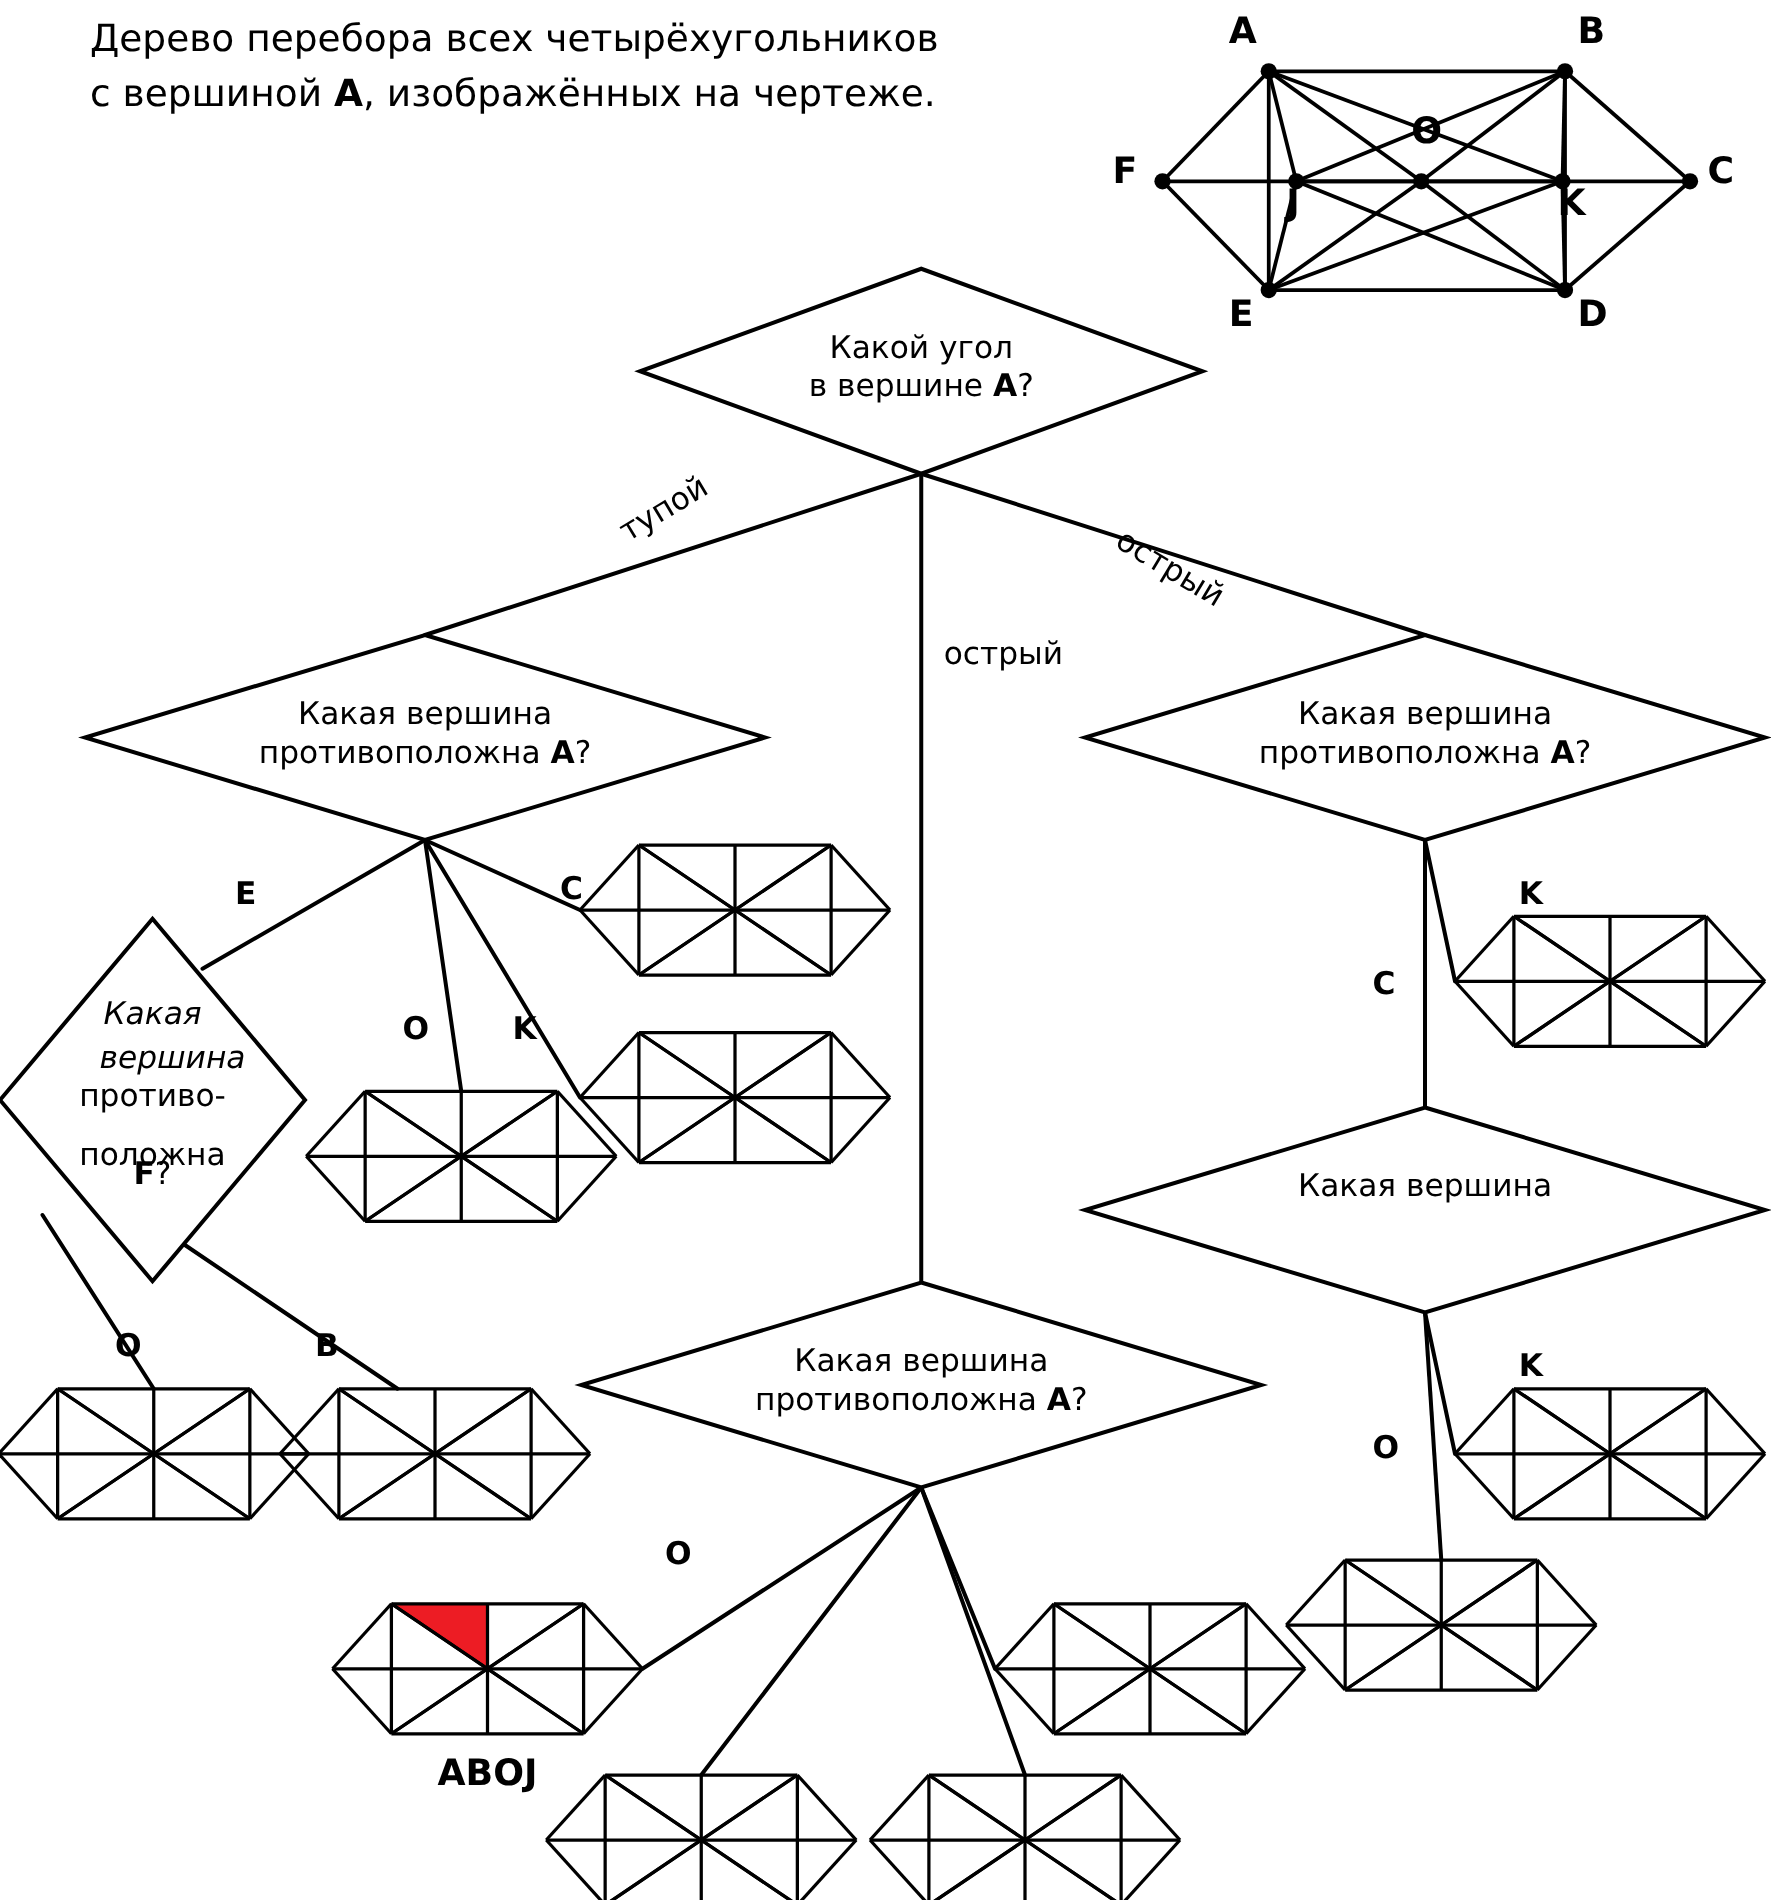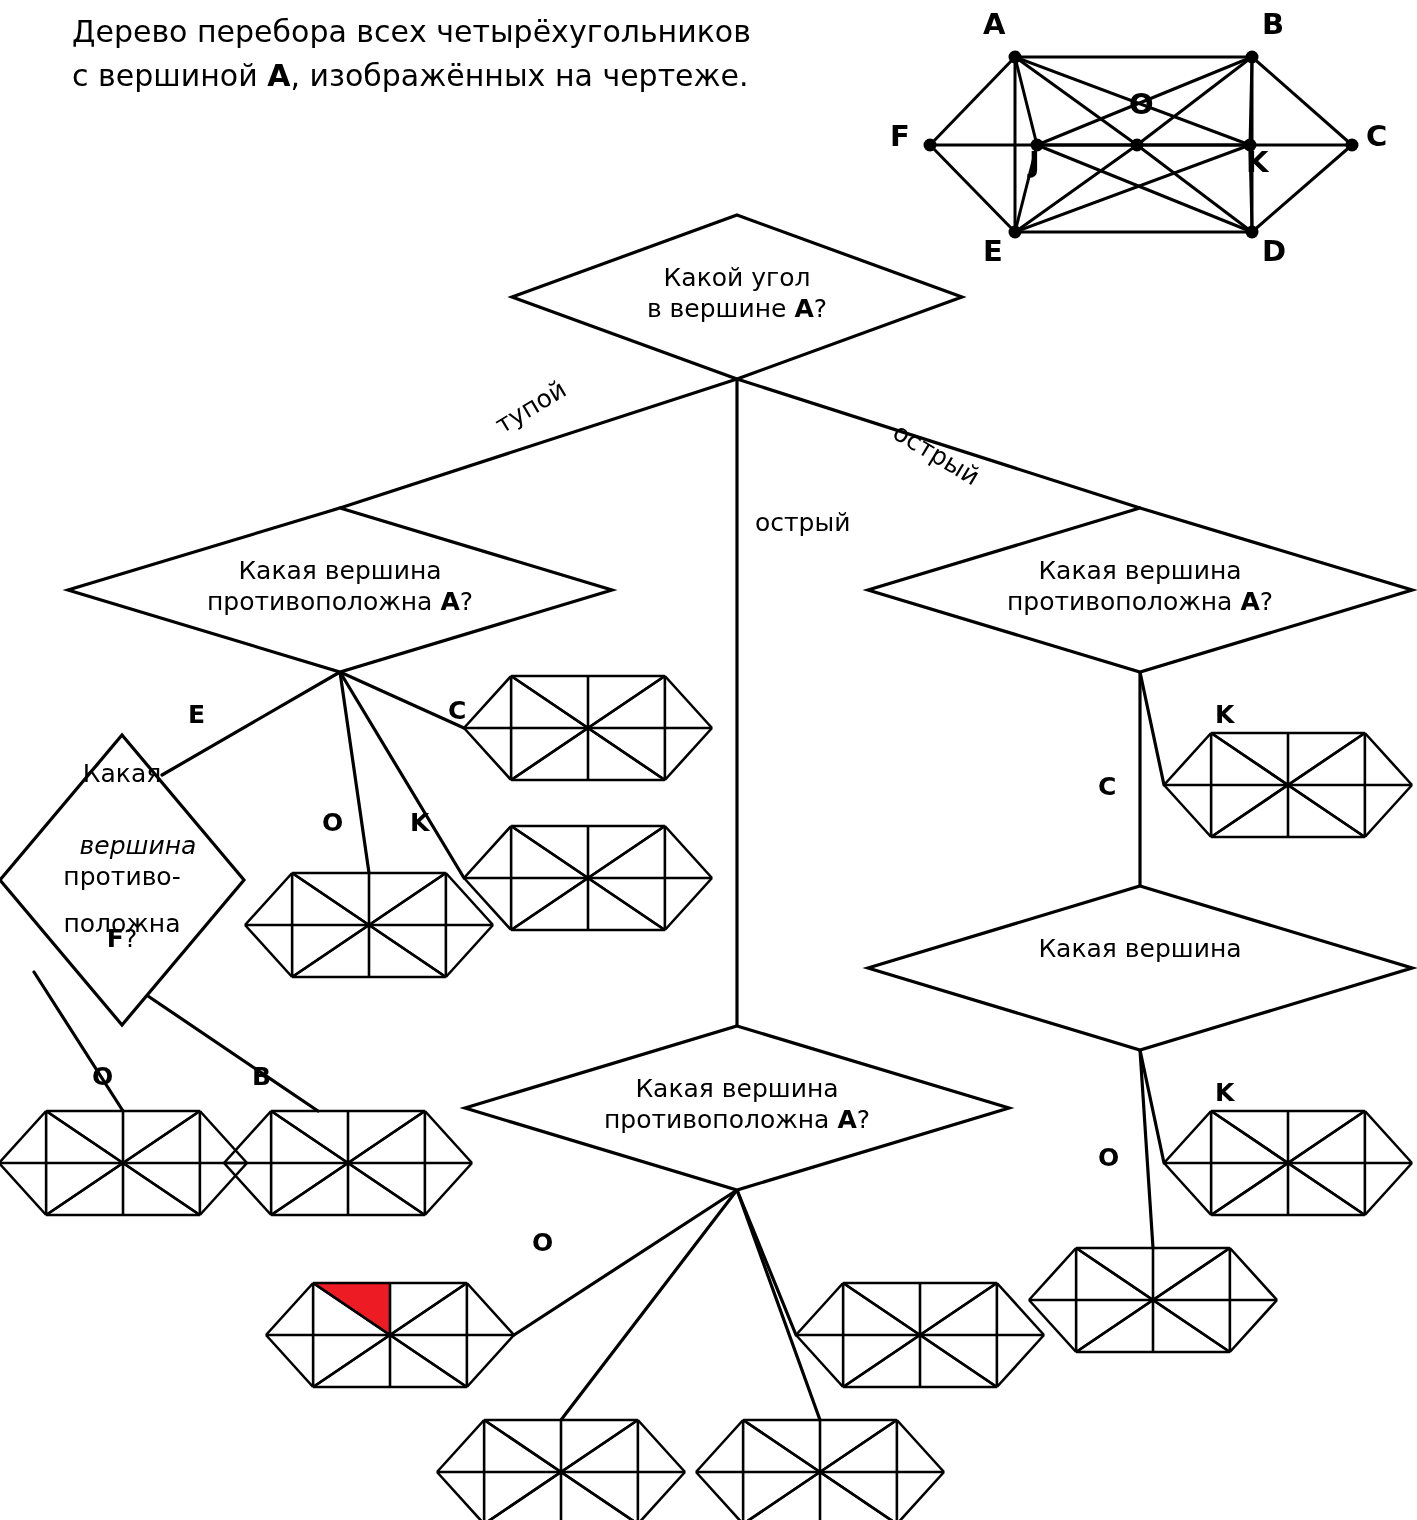--- a/index.html
+++ b/index.html
@@ -352,7 +352,7 @@
     <div class="txt node-label" style="width: 544px; left: 68px; top: 587px;">противоположна <b>A</b>?</div>
     <div class="txt node-label" style="width: 544px; left: 868px; top: 556px;">Какая вершина</div>
     <div class="txt node-label" style="width: 544px; left: 868px; top: 587px;">противоположна <b>A</b>?</div>
-    <div class="txt node-label" style="width: 244px; left: 0px; top: 759px;">Какая</div>
+    <div class="txt node-label" style="width: 244px; left: 0px; top: 796px; font-style: italic;">Какая</div>
     <div class="txt node-label" style="width: 244px; left: 16px; top: 830.5px; font-style: italic;">вершина</div>
     <div class="txt node-label" style="width: 244px; left: 0px; top: 861.5px;">противо-</div>
     <div class="txt node-label" style="width: 244px; left: 0px; top: 892.5px; margin-top: 16px;">положна</div>

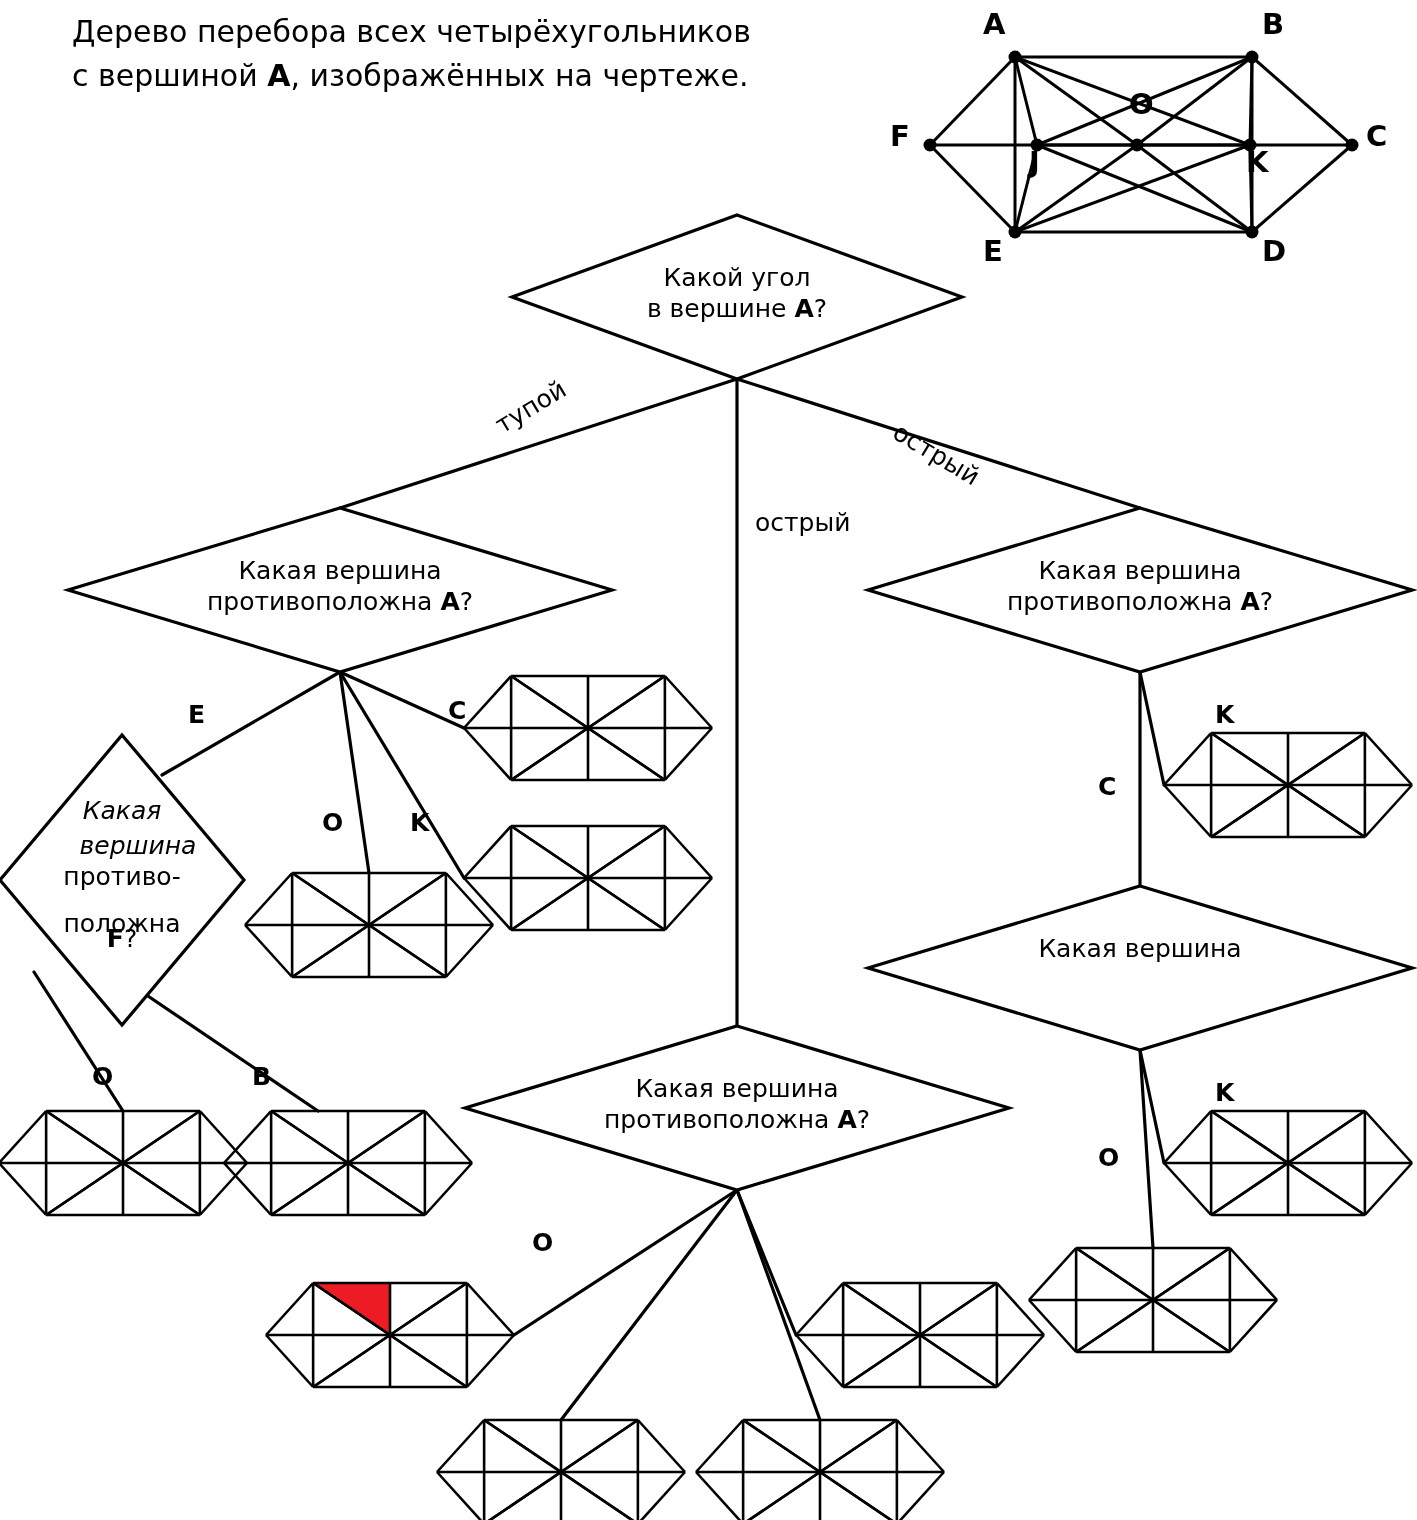--- a/index.html
+++ b/index.html
@@ -360,6 +360,7 @@
     <div class="txt node-label" style="width: 544px; left: 868px; top: 934px;">Какая вершина</div>
     <div class="txt node-label" style="width: 544px; left: 465px; top: 1074px;">Какая вершина</div>
     <div class="txt node-label" style="width: 544px; left: 465px; top: 1105px;">противоположна <b>A</b>?</div>
+    <div class="txt leaf-caption" style="width: 260px; text-align: center; left: 260px; top: 1401px;">ABOJ</div>
     <div class="txt edge-label thin" style="left: 498px; top: 412px; transform: rotate(-31deg); transform-origin: left center;">тупой</div>
     <div class="txt edge-label thin" style="left: 895px; top: 415px; transform: rotate(31deg); transform-origin: left center;">острый</div>
     <div class="txt edge-label thin" style="left: 755px; top: 508px;">острый</div>

